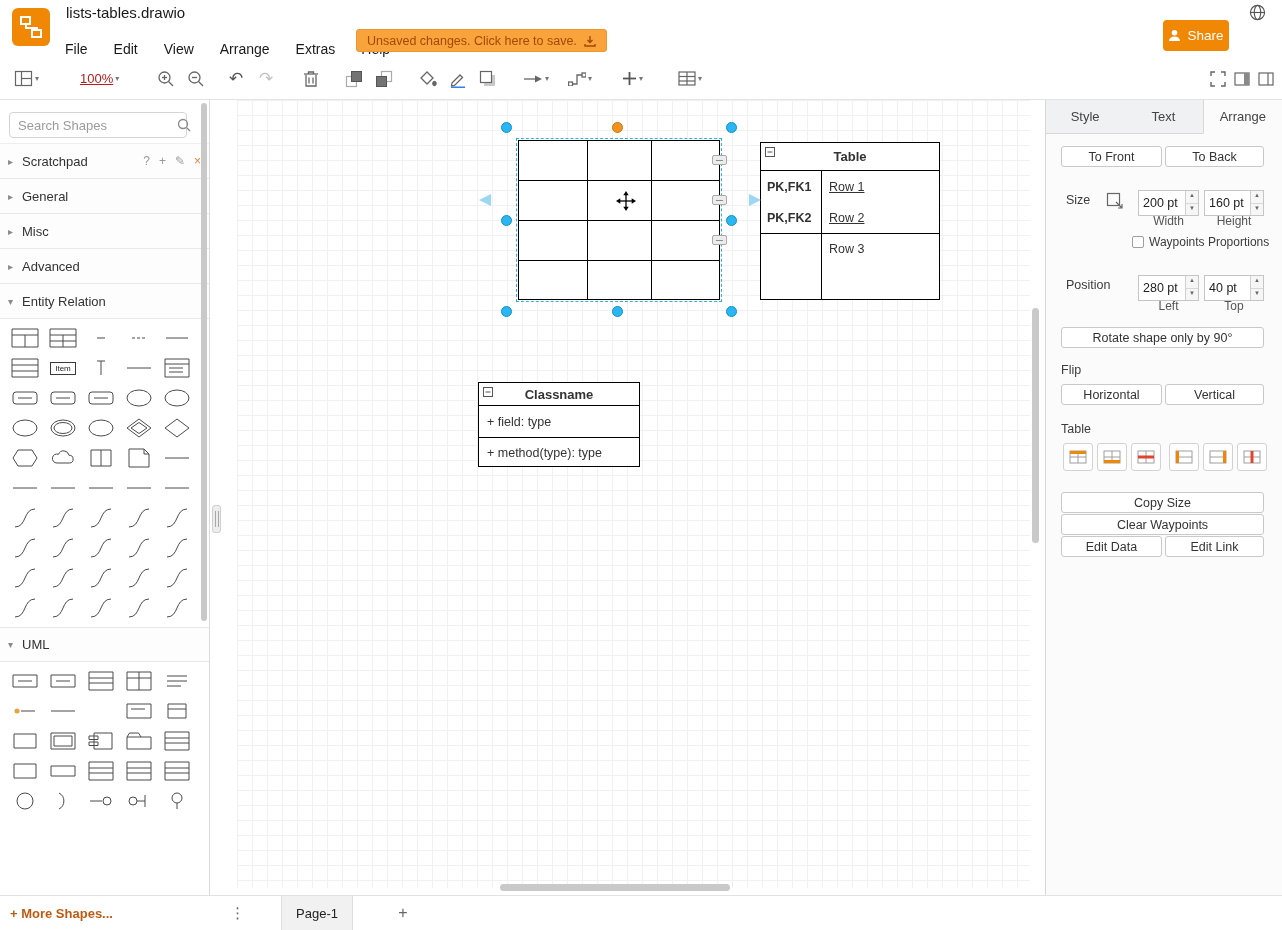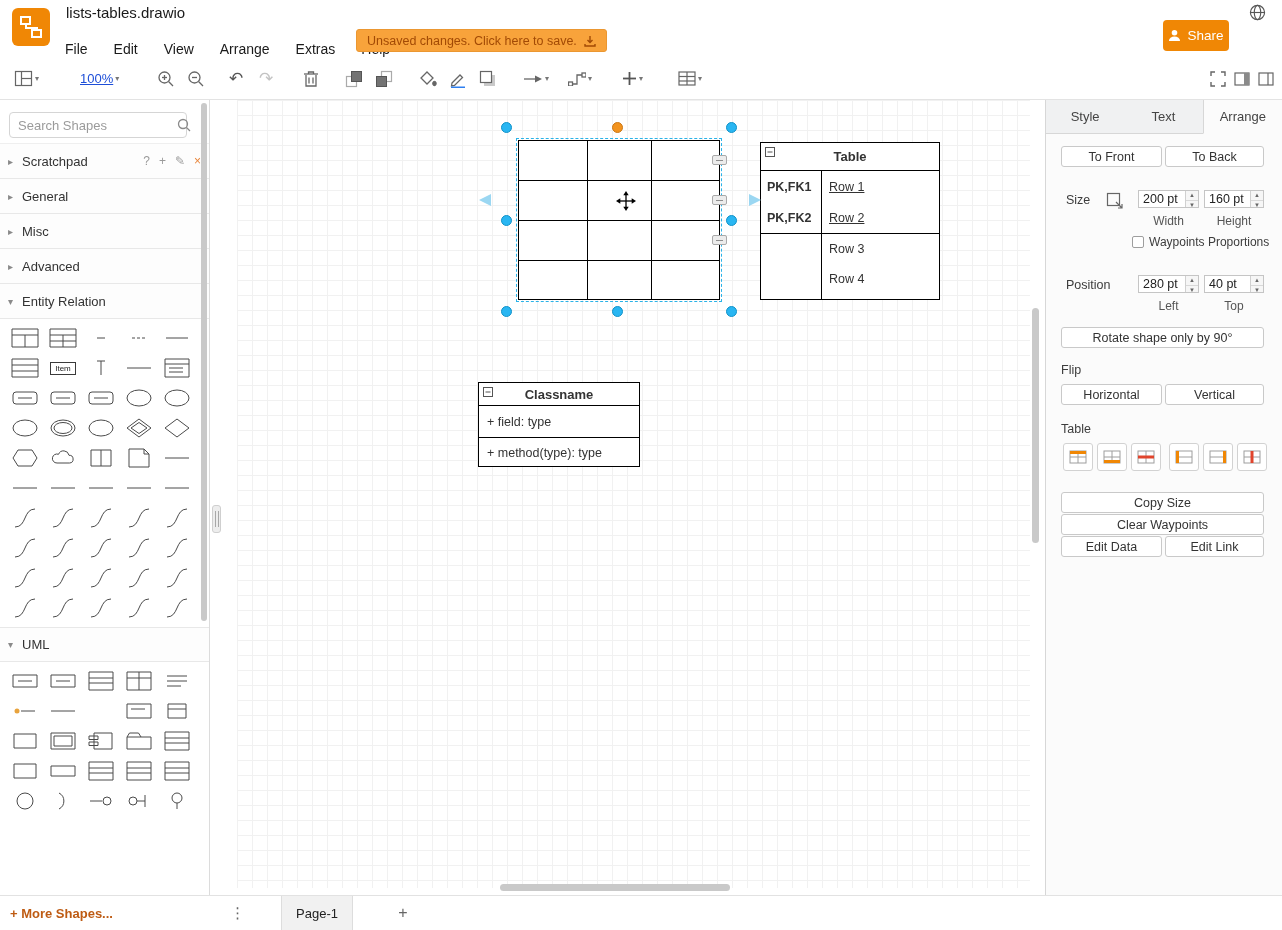--- a/index.html
+++ b/index.html
@@ -23,7 +23,7 @@
   .caret{font-size:8px;color:#777;line-height:1;}
   .glyph{font-size:17px;color:#555;line-height:1;}
   .glyph.disabled{color:#c3c3c3;}
-  .zoom-label{font-size:13px;color:#1d4ed8;text-decoration:underline;}
+  .zoom-label{font-size:13px;color:#b91c1c;text-decoration:underline;}
 
   
   .sidebar{position:absolute;top:100px;left:0;width:210px;height:795px;background:#fff;border-right:1px solid #dcdcdc;overflow:hidden;}

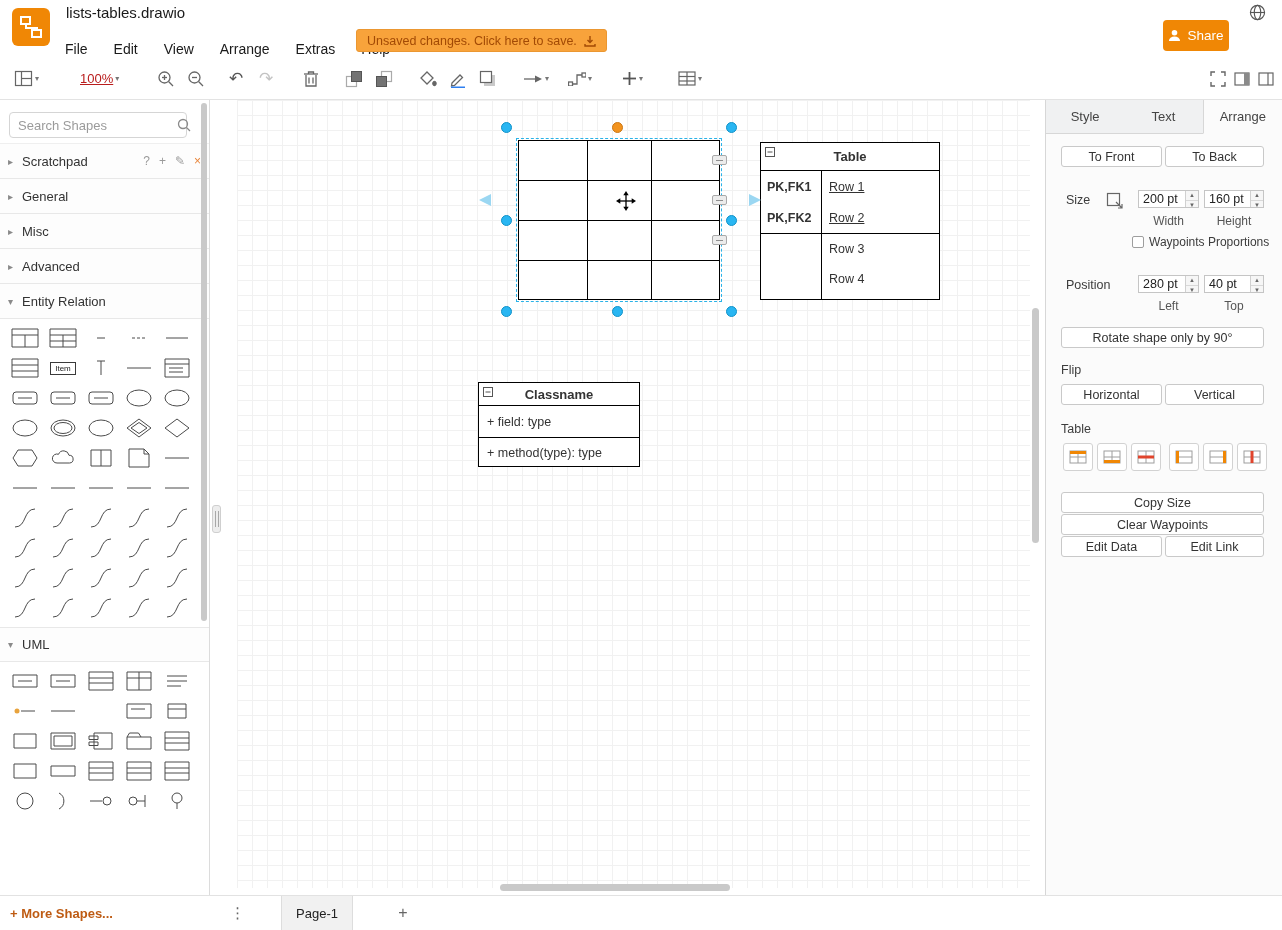--- a/index.html
+++ b/index.html
@@ -90,7 +90,7 @@
   .pbtn{position:absolute;height:21px;background:#fff;border:1px solid #c9c9c9;border-radius:3px;display:flex;align-items:center;justify-content:center;font-size:12.5px;color:#333;cursor:pointer;}
   .plabel{position:absolute;color:#3c3c3c;}
   .sublabel{position:absolute;text-align:center;font-size:12px;color:#555;}
-  .num-wrap{position:absolute;height:18px;background:#fff;border:1px solid #c5c5c5;}
+  .num-wrap{position:absolute;height:26px;background:#fff;border:1px solid #c5c5c5;}
   .num-wrap input{position:absolute;left:0;top:0;width:100%;height:100%;border:0;padding:0 16px 0 4px;font-size:12.5px;font-family:"Liberation Sans",sans-serif;color:#222;background:transparent;}
   .stepper{position:absolute;right:0;top:0;bottom:0;width:13px;border-left:1px solid #d0d0d0;background:#f6f6f6;display:flex;flex-direction:column;}
   .stepper span{flex:1;font-size:6px;color:#666;text-align:center;line-height:9px;cursor:pointer;}

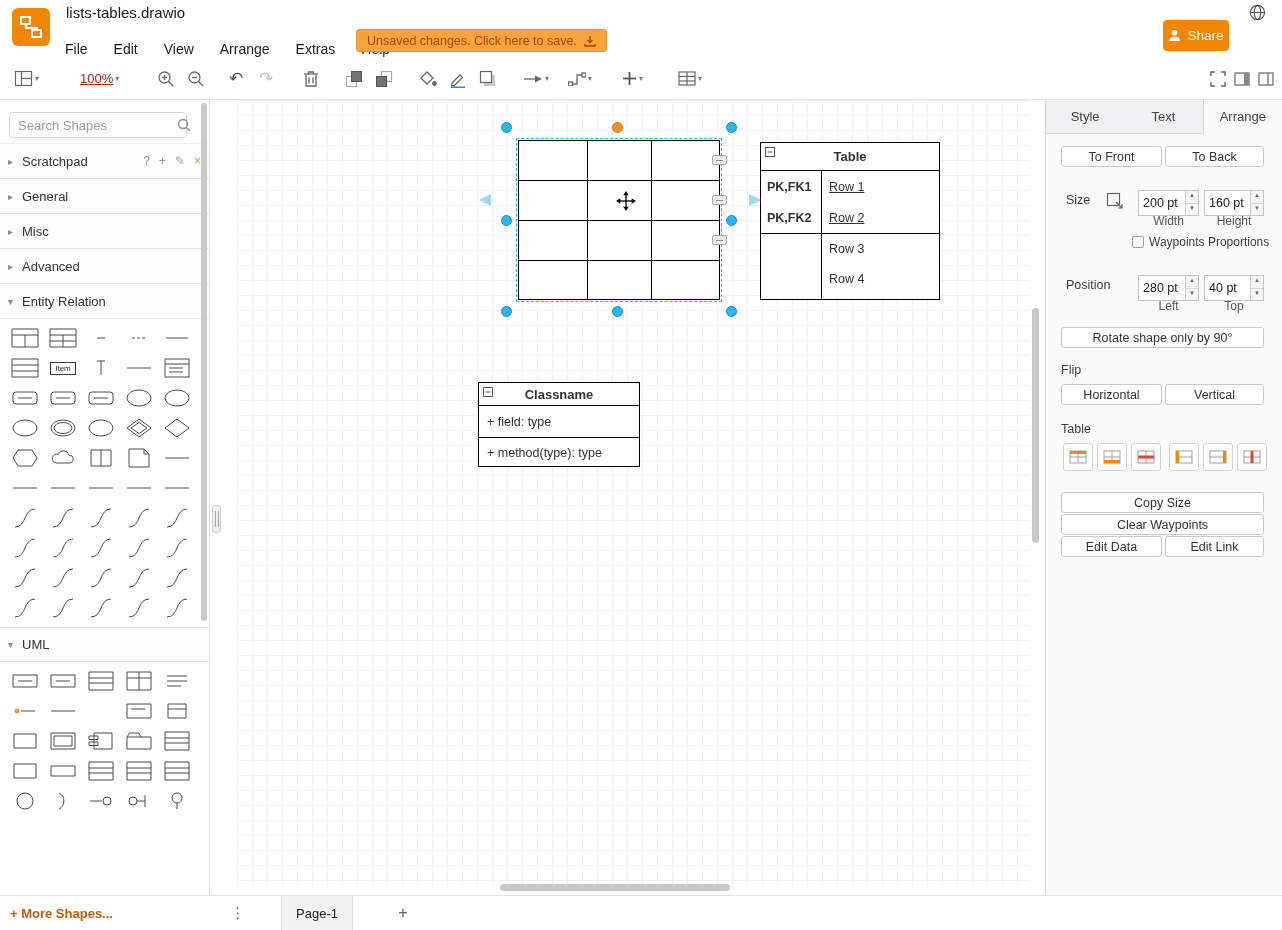--- a/index.html
+++ b/index.html
@@ -799,10 +799,6 @@
       <span class="er-key"></span>
       <span class="er-val">Row 3</span>
     </div>
-    <div class="er-row" style="top:121px;height:30px;">
-      <span class="er-key"></span>
-      <span class="er-val">Row 4</span>
-    </div>
   </div>
 
 

